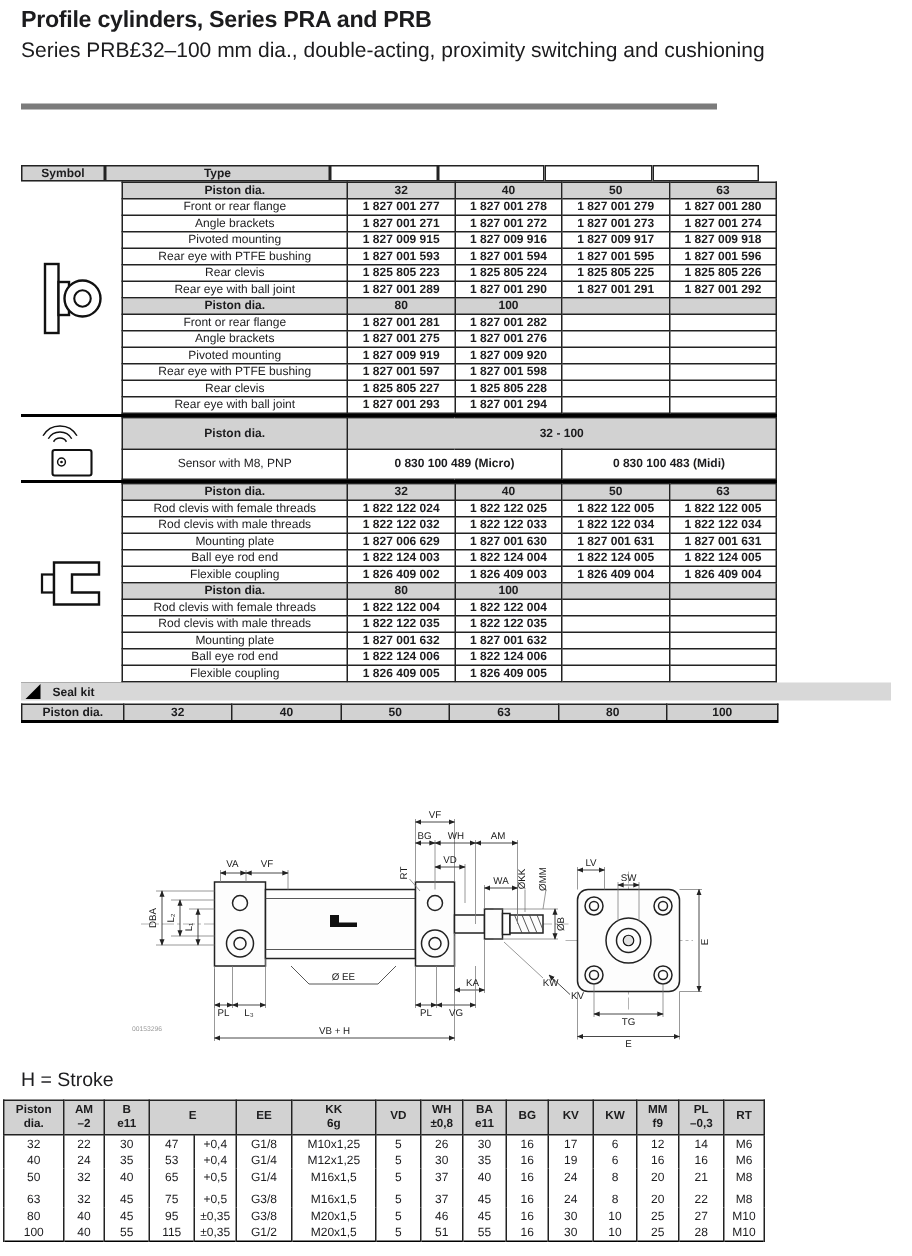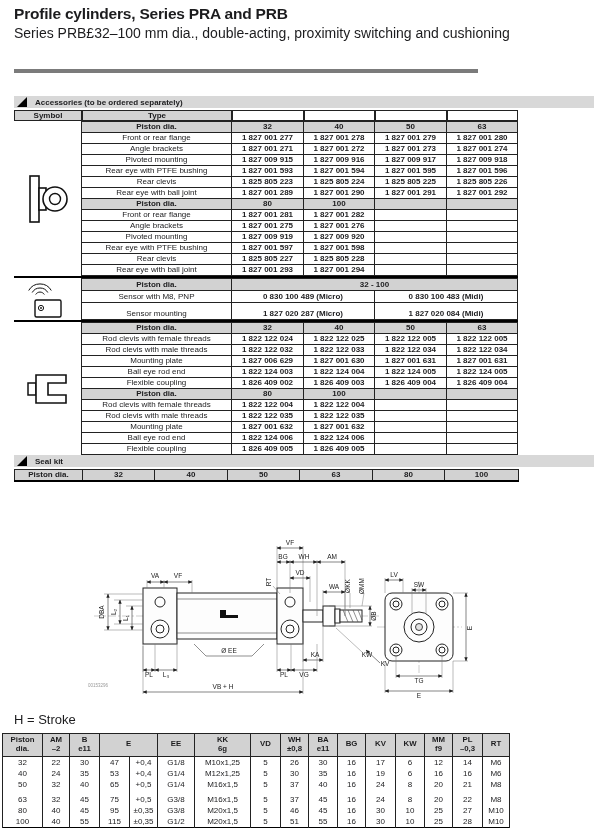--- a/index.html
+++ b/index.html
@@ -76,10 +76,6 @@
   <div class="subtitle">Series PRB£32–100 mm dia., double-acting, proximity switching and cushioning</div>
   <div class="hrule"></div>
 
-  <div class="secbar" style="top:96px">
-    <span class="tri"></span>
-    <span class="sectitle">Accessories (to be ordered separately)</span>
-  </div>
 
   <div class="acc">
     <div class="acc-hrow">

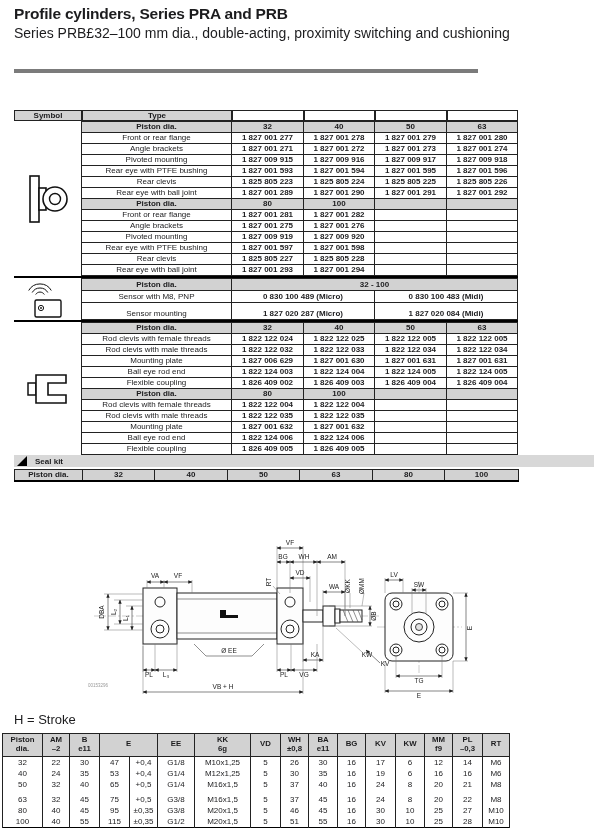--- a/index.html
+++ b/index.html
@@ -27,7 +27,7 @@
   .acc-hrow { display:flex; }
   .acc-hrow > div { border:1px solid #222; height:11px; font-size:8px; font-weight:bold;
                     text-align:center; line-height:10px; }
-  .sym-h  { width:68px; background:#d2d2d2; }
+  .sym-h  { width:56px; background:#d2d2d2; }
   .type-h { width:150px; background:#d2d2d2; }
   .num-h  { width:71.5px; background:#fff; }
   .acc-group { display:flex; border-top:2px solid #000; }

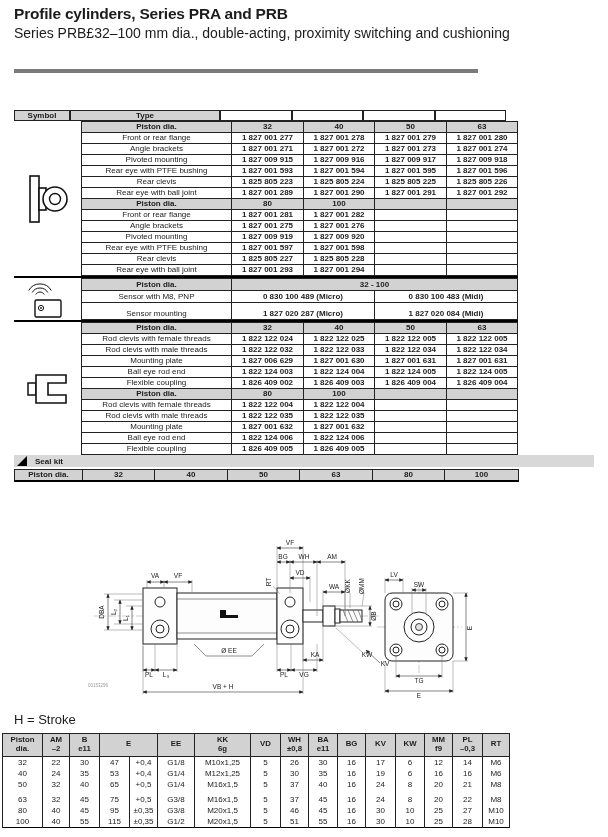--- a/index.html
+++ b/index.html
@@ -234,11 +234,6 @@
                 <td class="c-type">Sensor with M8, PNP</td>
                 <td class="c-val" colspan="2">0 830 100 489 (Micro)</td>
                 <td class="c-val" colspan="2">0 830 100 483 (Midi)</td>
-              </tr>
-              <tr class="tall">
-                <td class="c-type">Sensor mounting</td>
-                <td class="c-val" colspan="2">1 827 020 287 (Micro)</td>
-                <td class="c-val" colspan="2">1 827 020 084 (Midi)</td>
               </tr>
             </tbody>
           </table>

